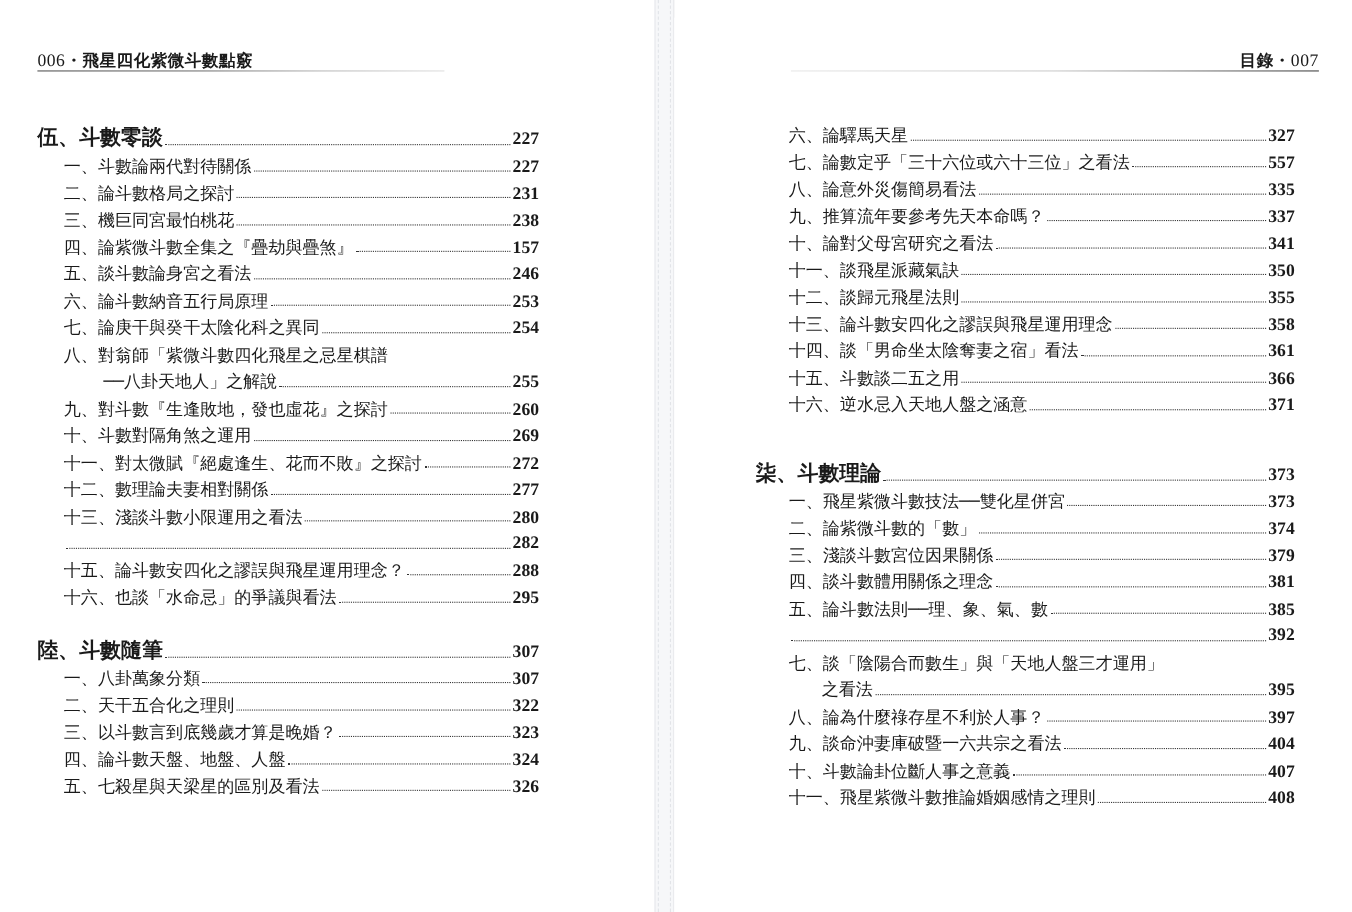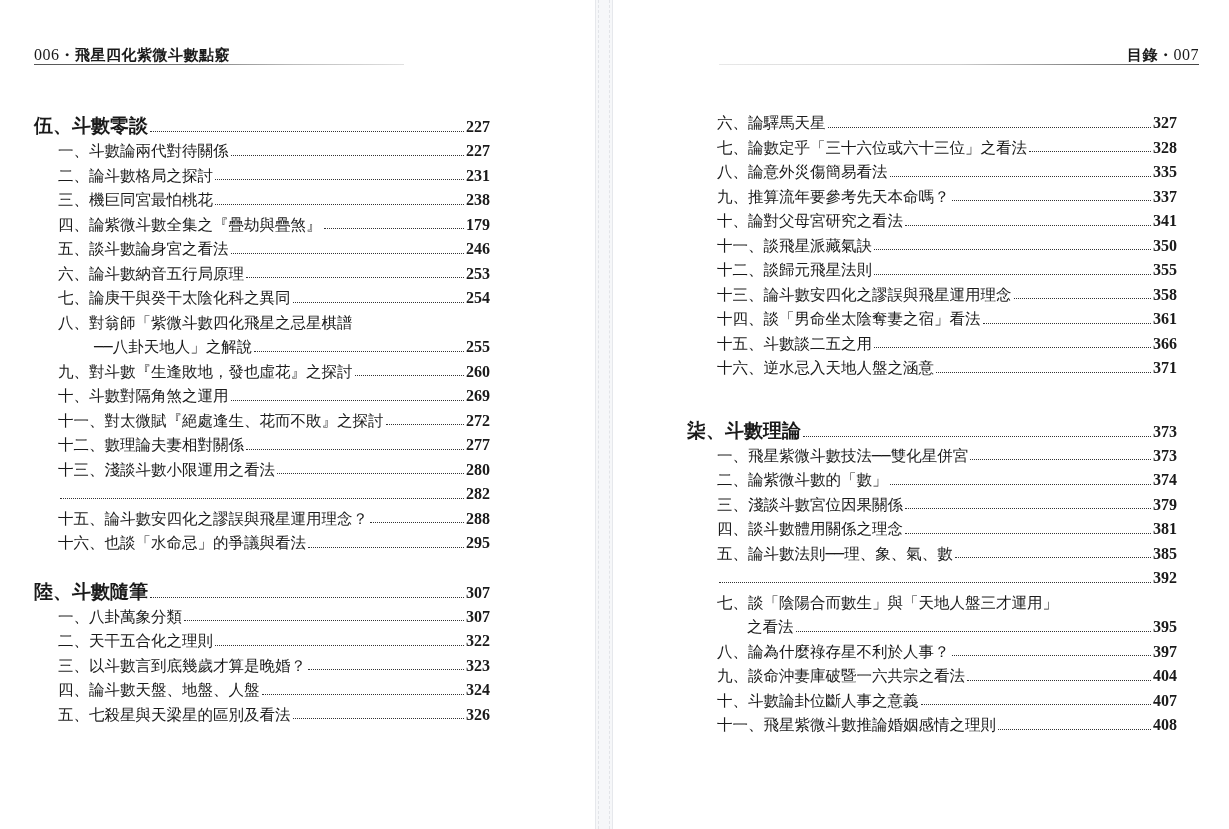--- a/index.html
+++ b/index.html
@@ -227,7 +227,7 @@
     <div class="row item">
         <span class="label">七、論數定乎「三十六位或六十三位」之看法</span>
         <span class="dots"></span>
-        <span class="pg">328</span>
+        <span class="pg">557</span>
       </div>
     <div class="row item">
         <span class="label">八、論意外災傷簡易看法</span>

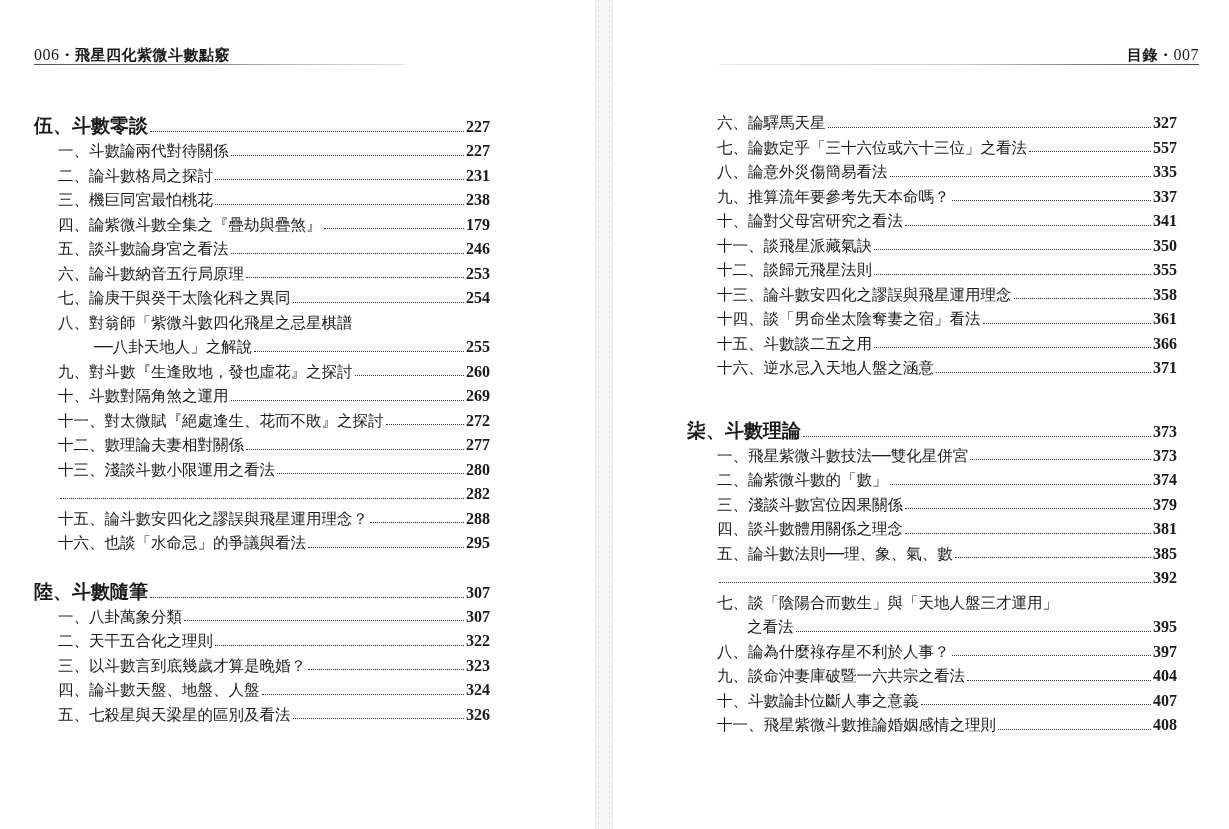--- a/index.html
+++ b/index.html
@@ -110,7 +110,7 @@
     <div class="row item">
         <span class="label">四、論紫微斗數全集之『疊劫與疊煞』</span>
         <span class="dots"></span>
-        <span class="pg">179</span>
+        <span class="pg">157</span>
       </div>
     <div class="row item">
         <span class="label">五、談斗數論身宮之看法</span>

